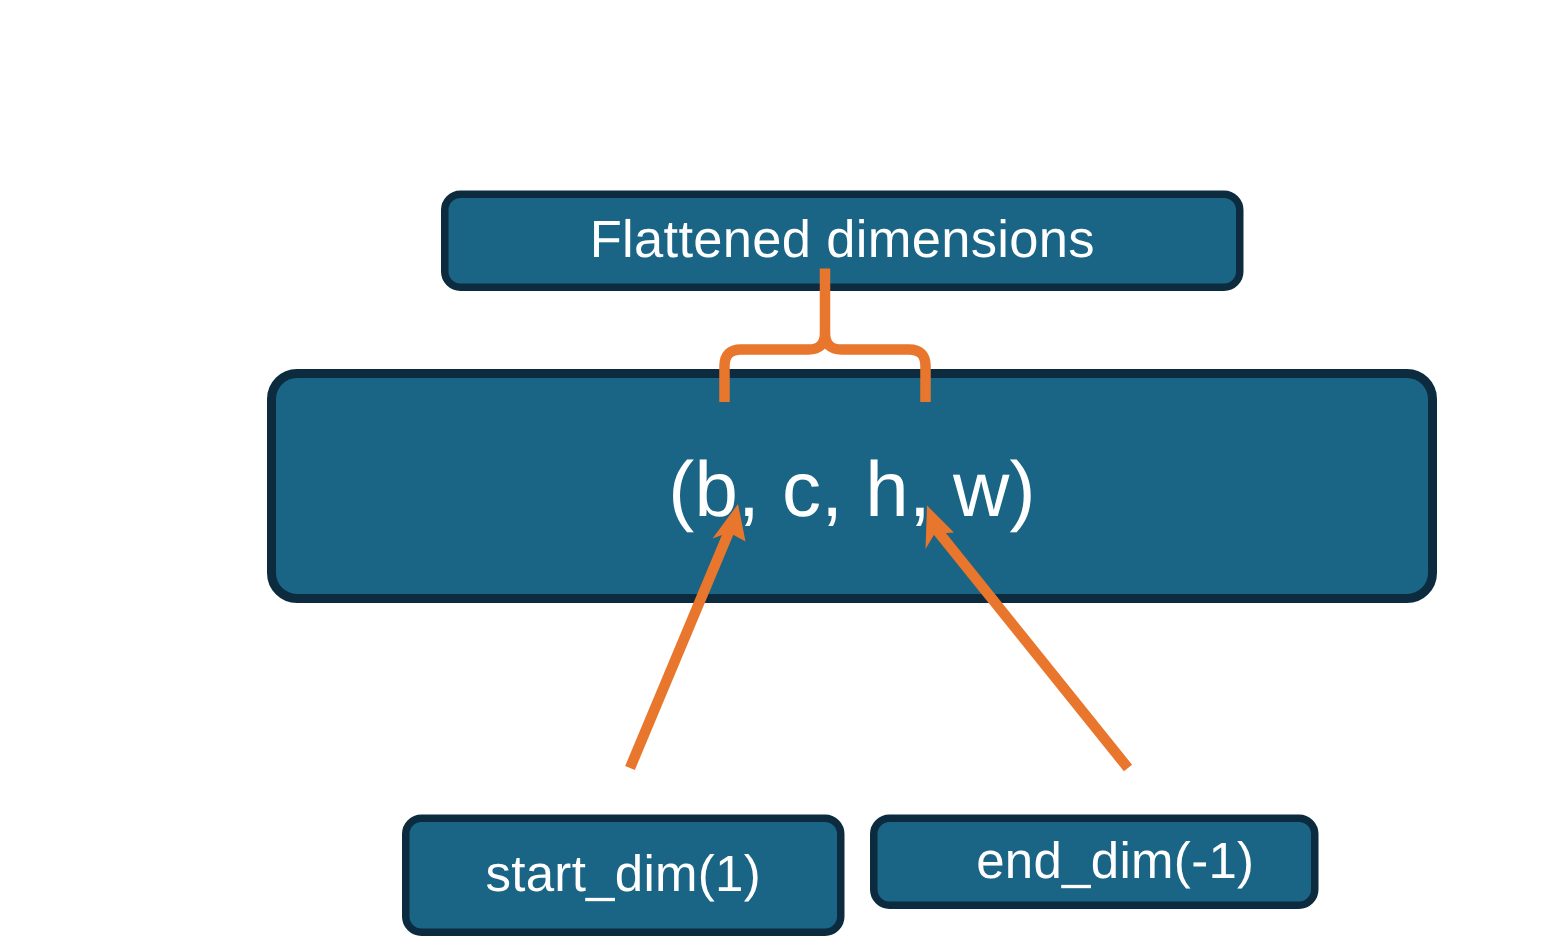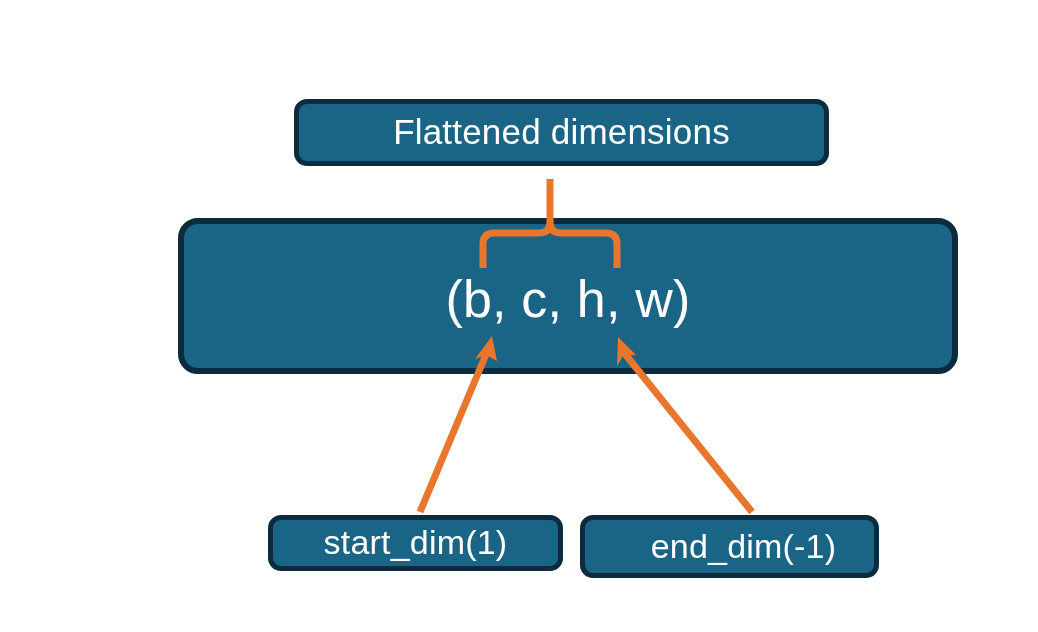--- a/index.html
+++ b/index.html
@@ -33,6 +33,7 @@
     letter-spacing: 0.2px;
     white-space: nowrap;
     z-index: 2;
+    margin-top: 28px;
   }
   #node-flattened {
     left: 294px;

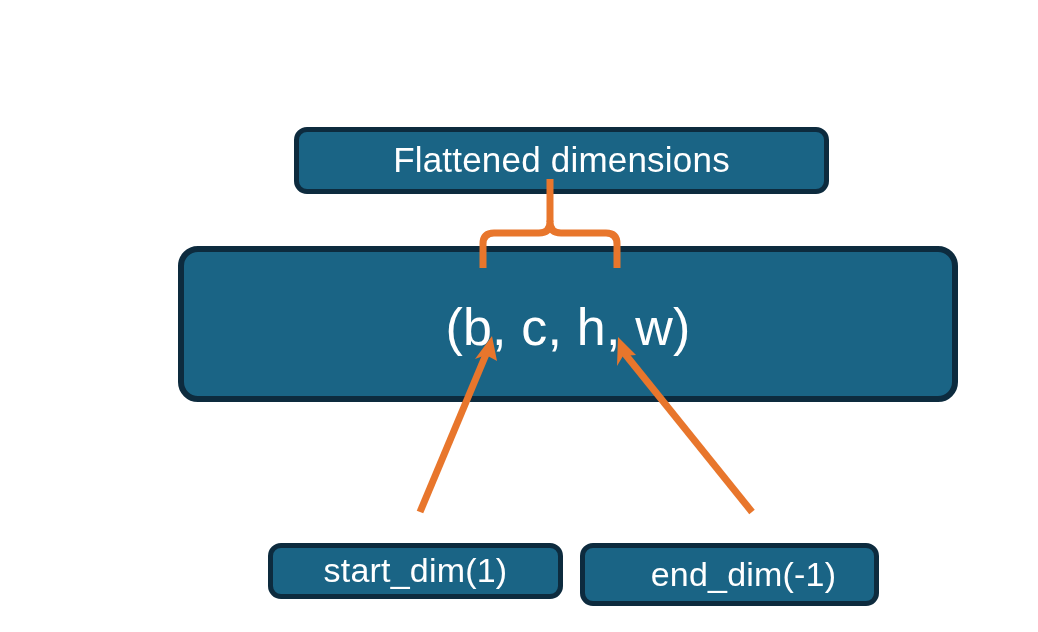--- a/index.html
+++ b/index.html
@@ -56,7 +56,7 @@
     left: 268px;
     top: 515px;
     width: 295px;
-    height: 56px;
+    height: 81px;
     font-size: 34px;
     border-radius: 13px;
   }

